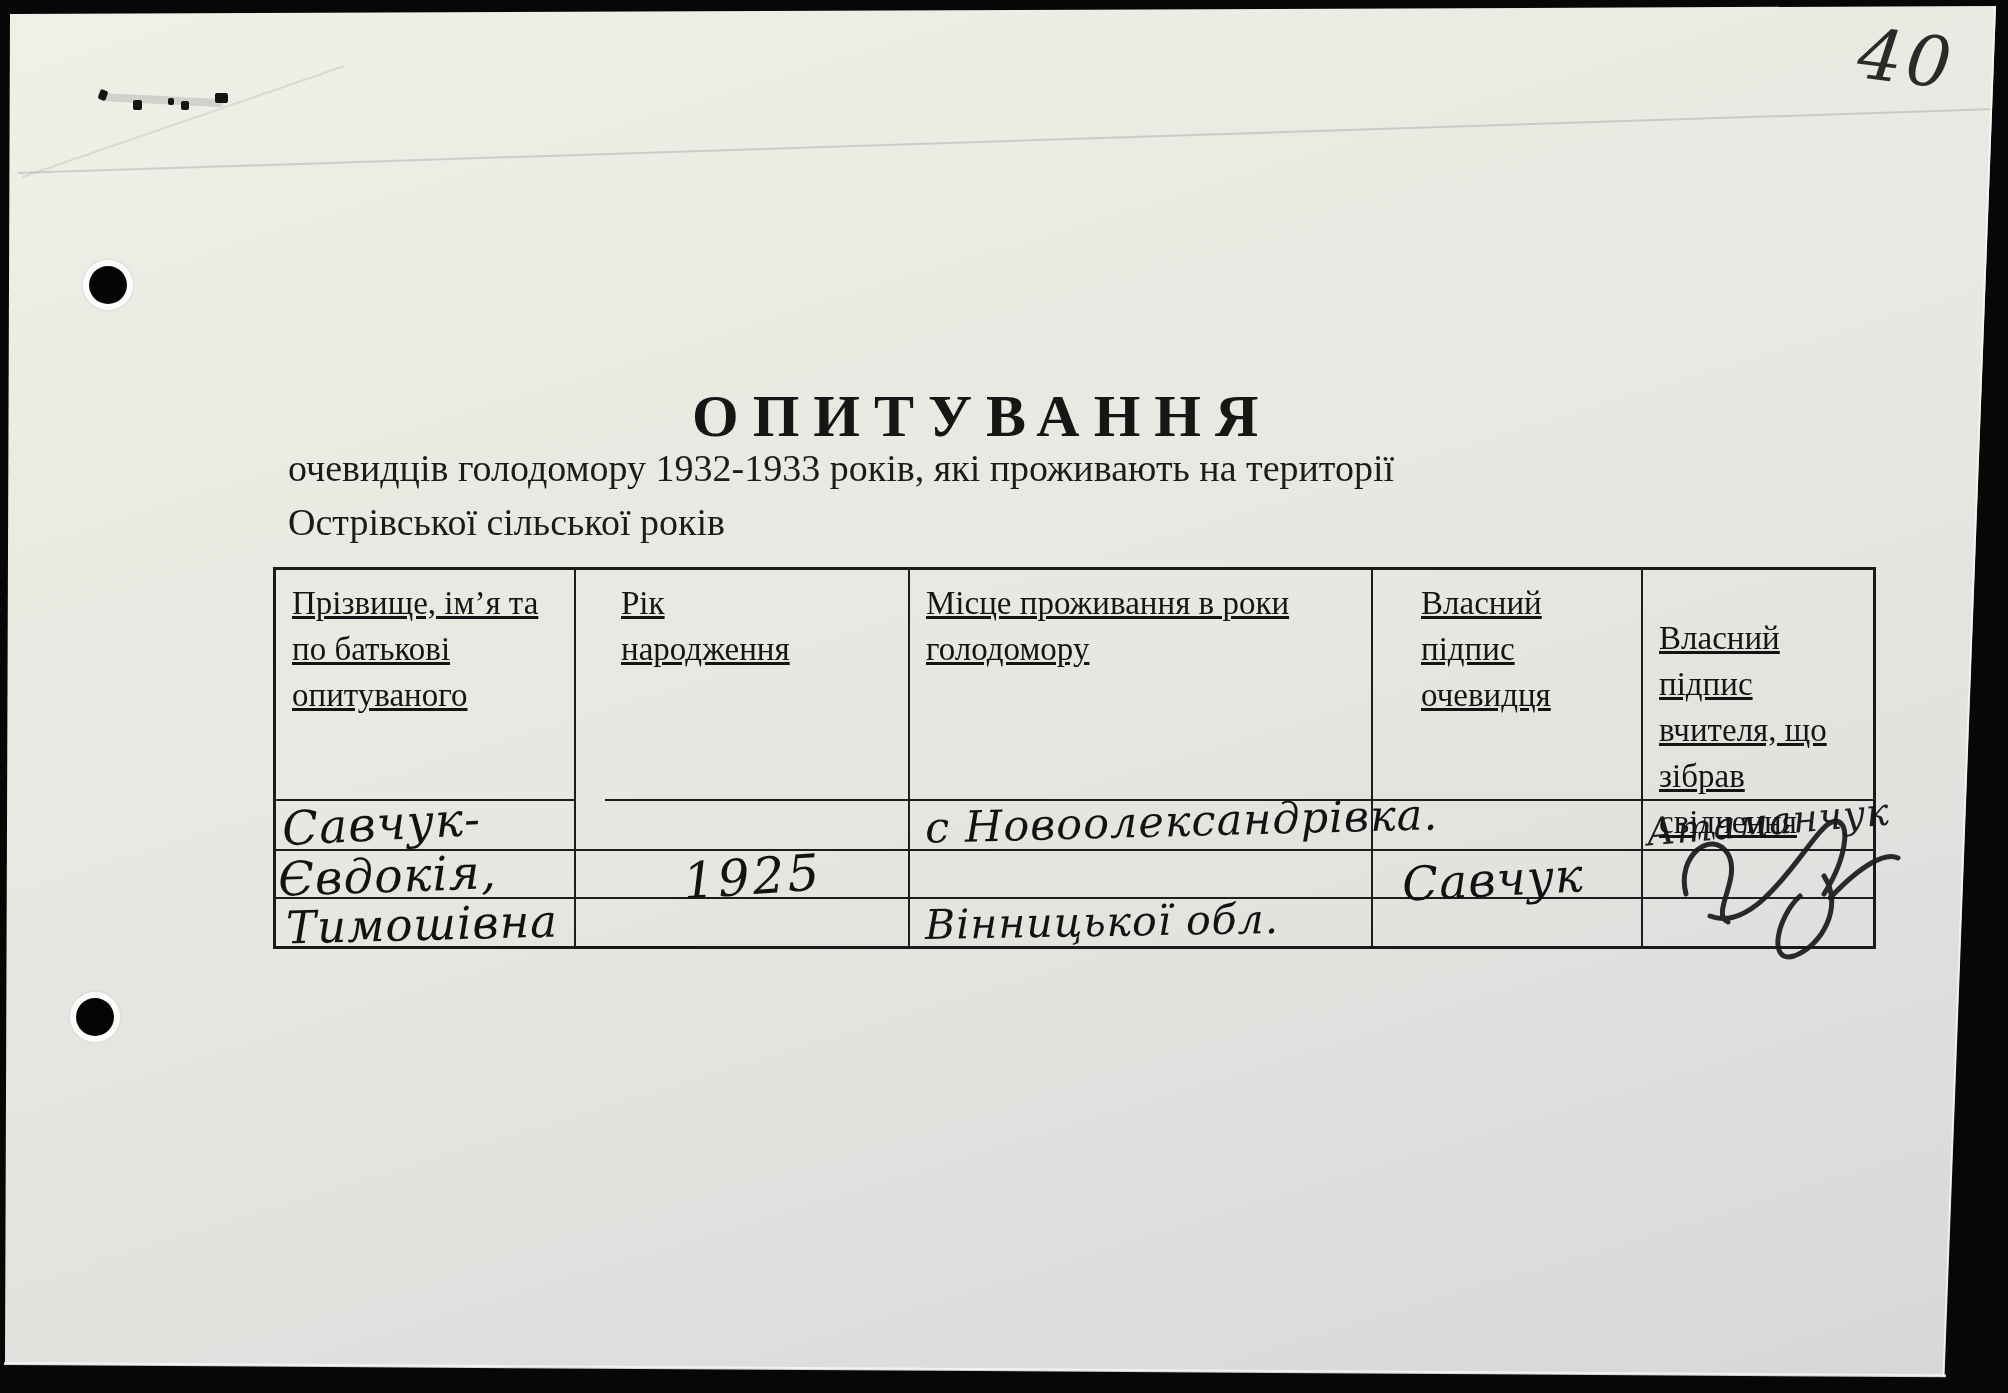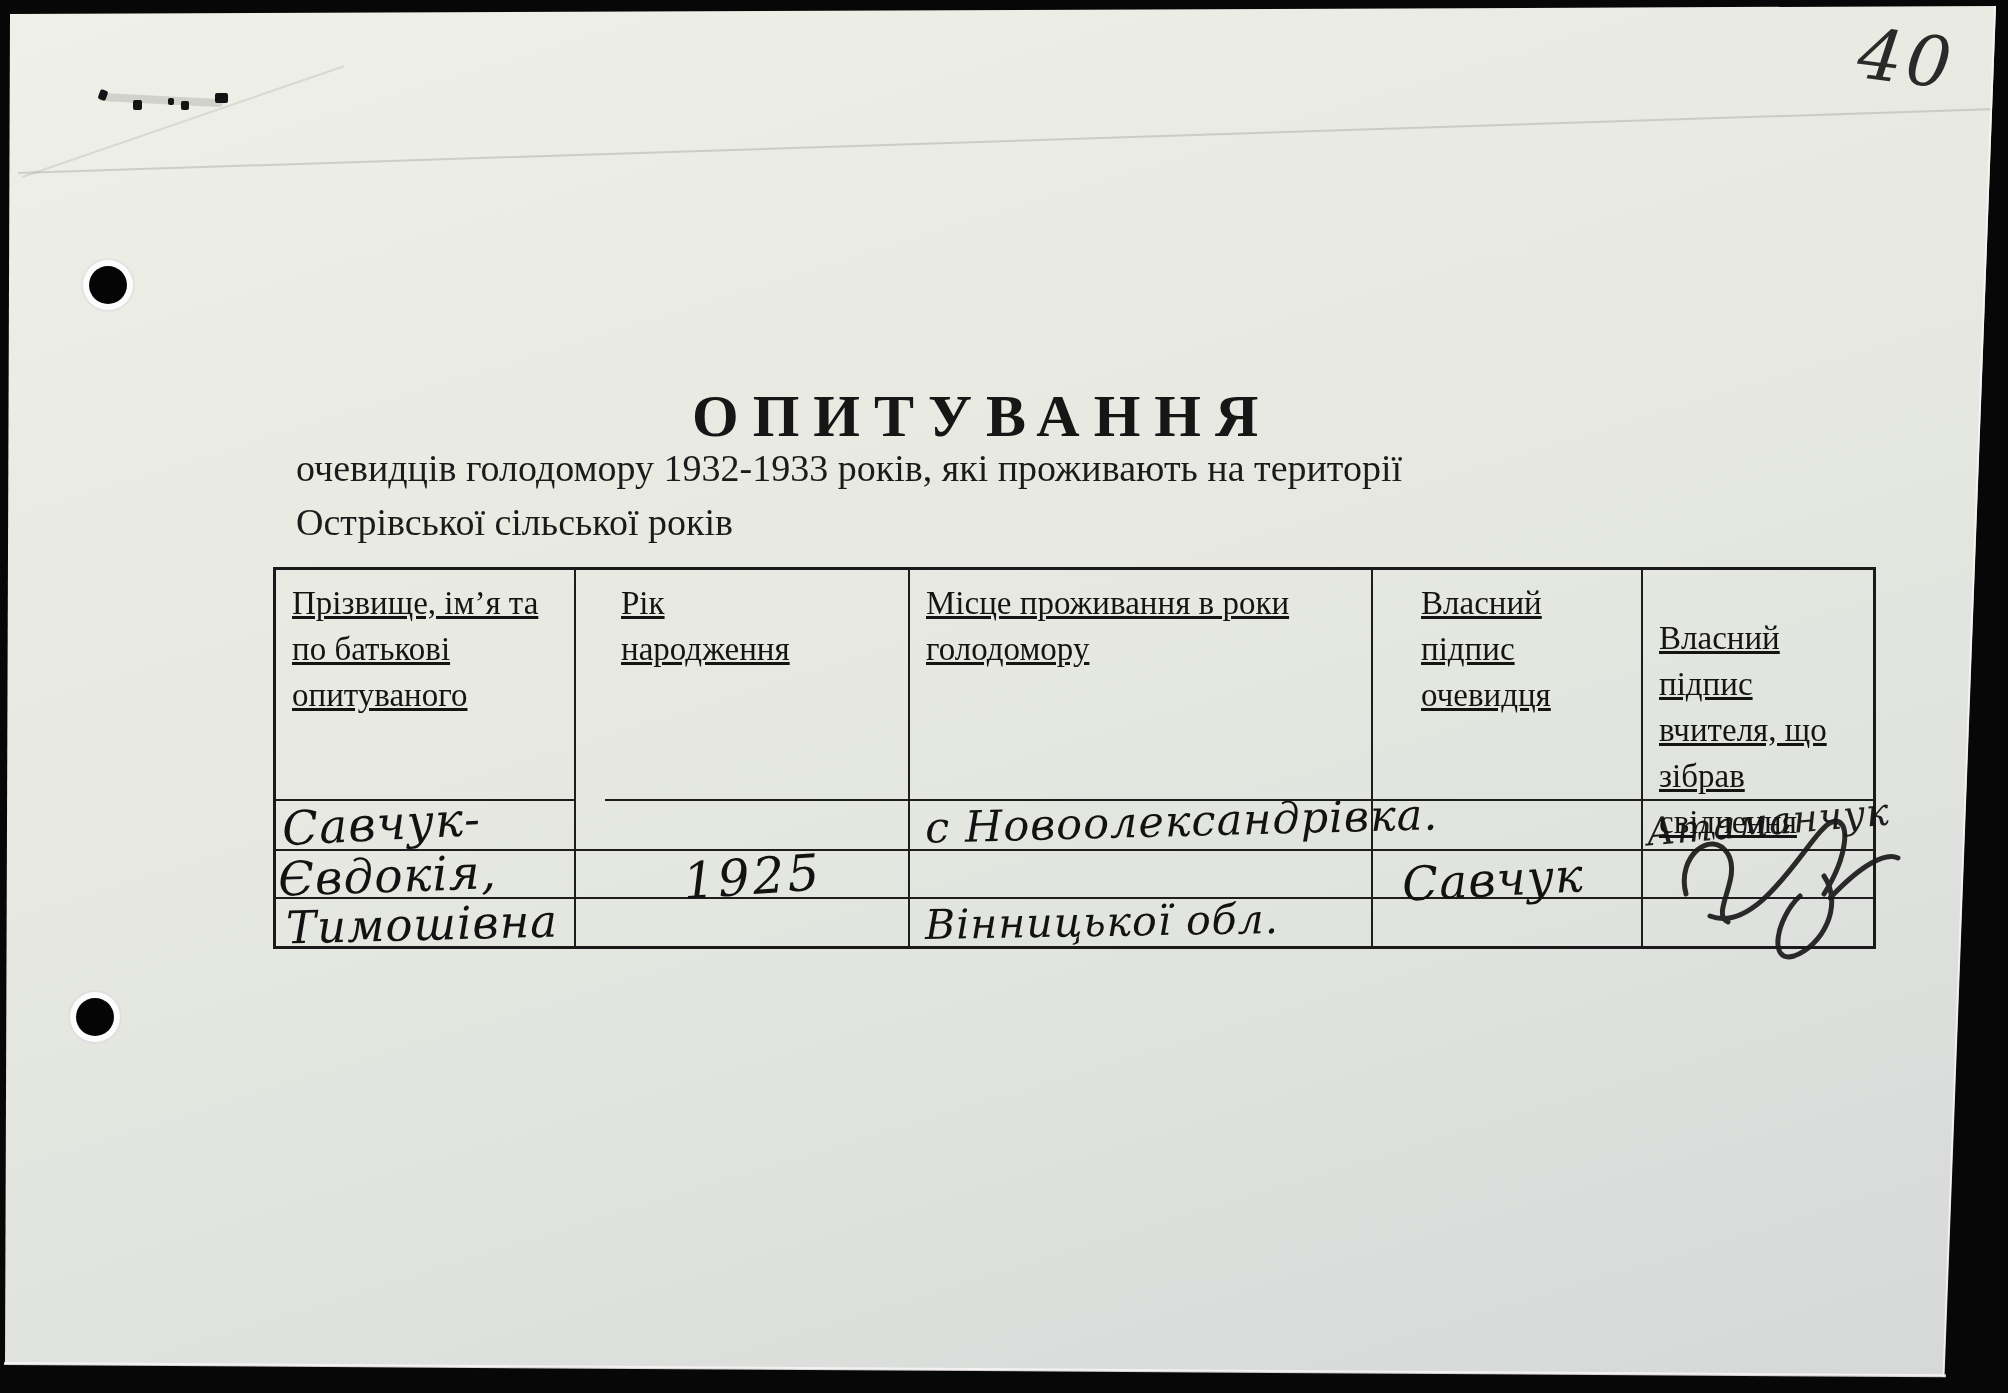--- a/index.html
+++ b/index.html
@@ -42,7 +42,7 @@
     white-space:nowrap;
     margin-left:48px;
   }
-  .subtitle{position:absolute;left:296px;font-size:38px;color:#1b1b1b;white-space:nowrap;}
+  .subtitle{position:absolute;left:288px;font-size:38px;color:#1b1b1b;white-space:nowrap;}
   .subtitle-1{top:446px;}
   .subtitle-2{top:500px;}
   

